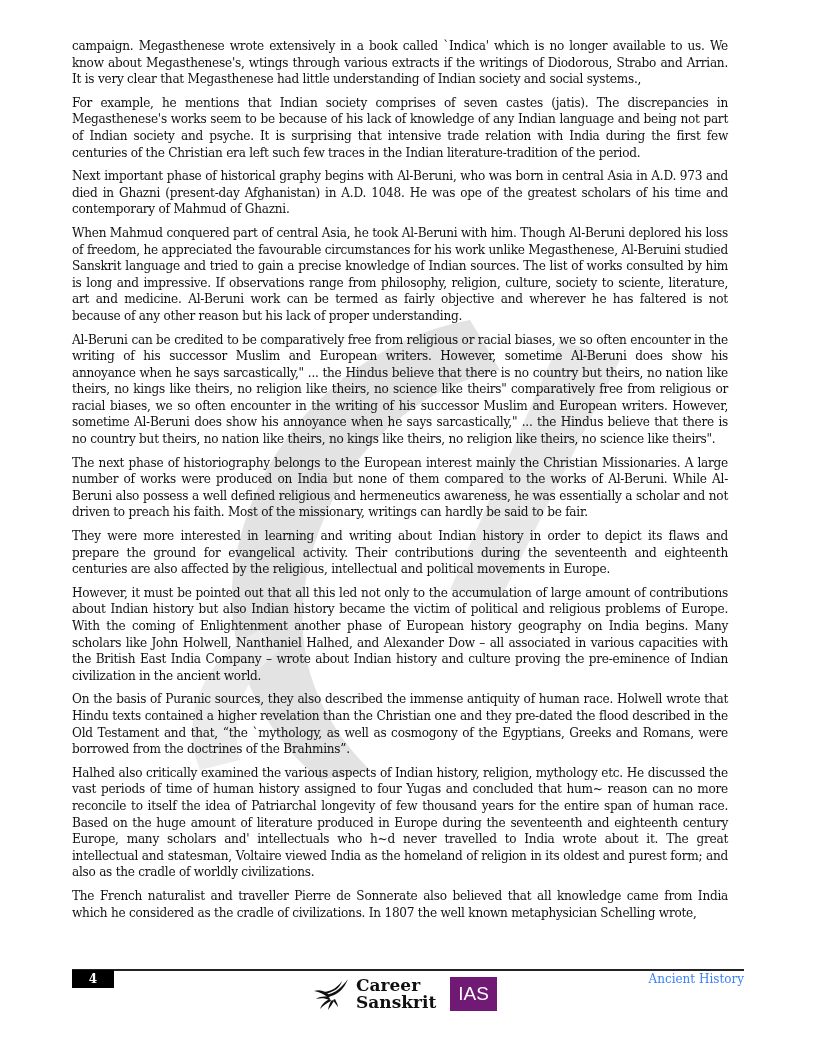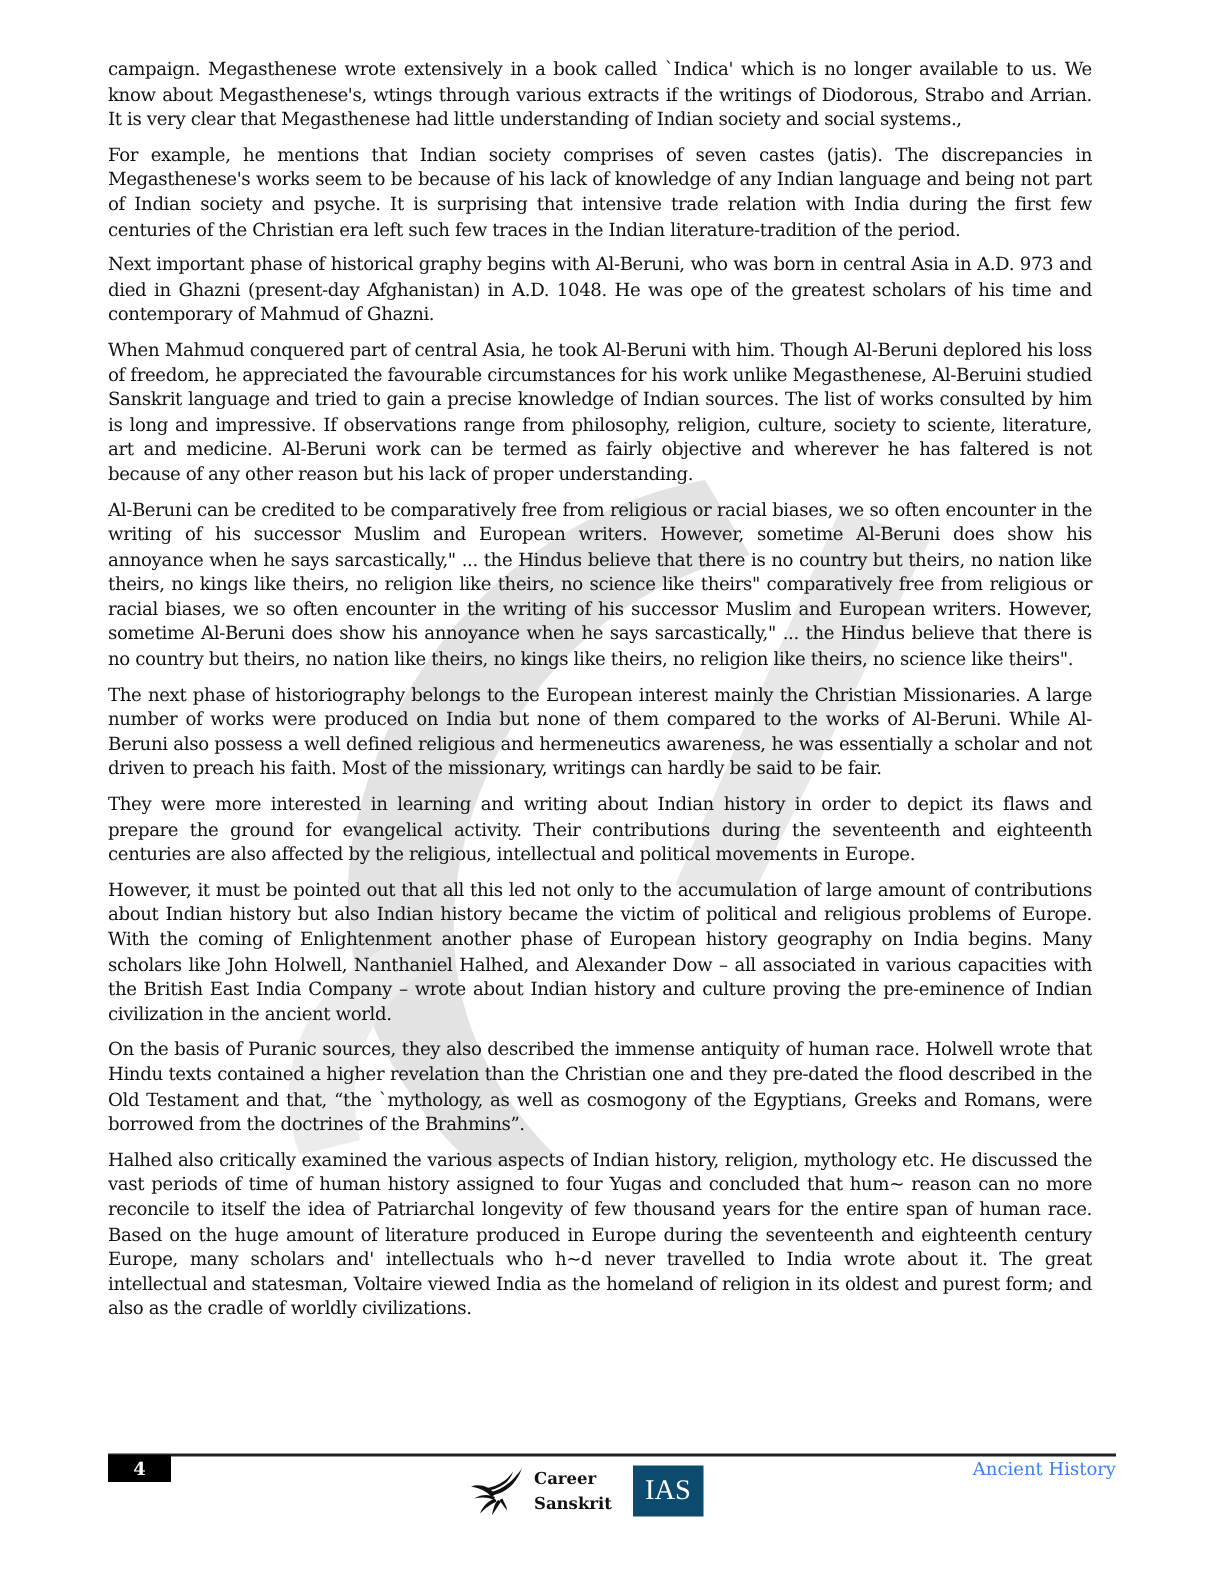--- a/index.html
+++ b/index.html
@@ -41,6 +41,7 @@
   <p>However, it must be pointed out that all this led not only to the accumulation of large amount of contributions about Indian history but also Indian history became the victim of political and religious problems of Europe. With the coming of Enlightenment another phase of European history geography on India begins. Many scholars like John Holwell, Nanthaniel Halhed, and Alexander Dow – all associated in various capacities with the British East India Company – wrote about Indian history and culture proving the pre-eminence of Indian civilization in the ancient world.</p>
   <p>On the basis of Puranic sources, they also described the immense antiquity of human race. Holwell wrote that Hindu texts contained a higher revelation than the Christian one and they pre-dated the flood described in the Old Testament and that, “the `mythology, as well as cosmogony of the Egyptians, Greeks and Romans, were borrowed from the doctrines of the Brahmins”.</p>
   <p>Halhed also critically examined the various aspects of Indian history, religion, mythology etc. He discussed the vast periods of time of human history assigned to four Yugas and concluded that hum~ reason can no more reconcile to itself the idea of Patriarchal longevity of few thousand years for the entire span of human race. Based on the huge amount of literature produced in Europe during the seventeenth and eighteenth century Europe, many scholars and' intellectuals who h~d never travelled to India wrote about it. The great intellectual and statesman, Voltaire viewed India as the homeland of religion in its oldest and purest form; and also as the cradle of worldly civilizations.</p>
+  <p>The French naturalist and traveller Pierre de Sonnerate also believed that all knowledge came from India which he considered as the cradle of civilizations. In 1807 the well known metaphysician Schelling wrote,</p>
 </div>
 
 <div class="footer-rule"></div>

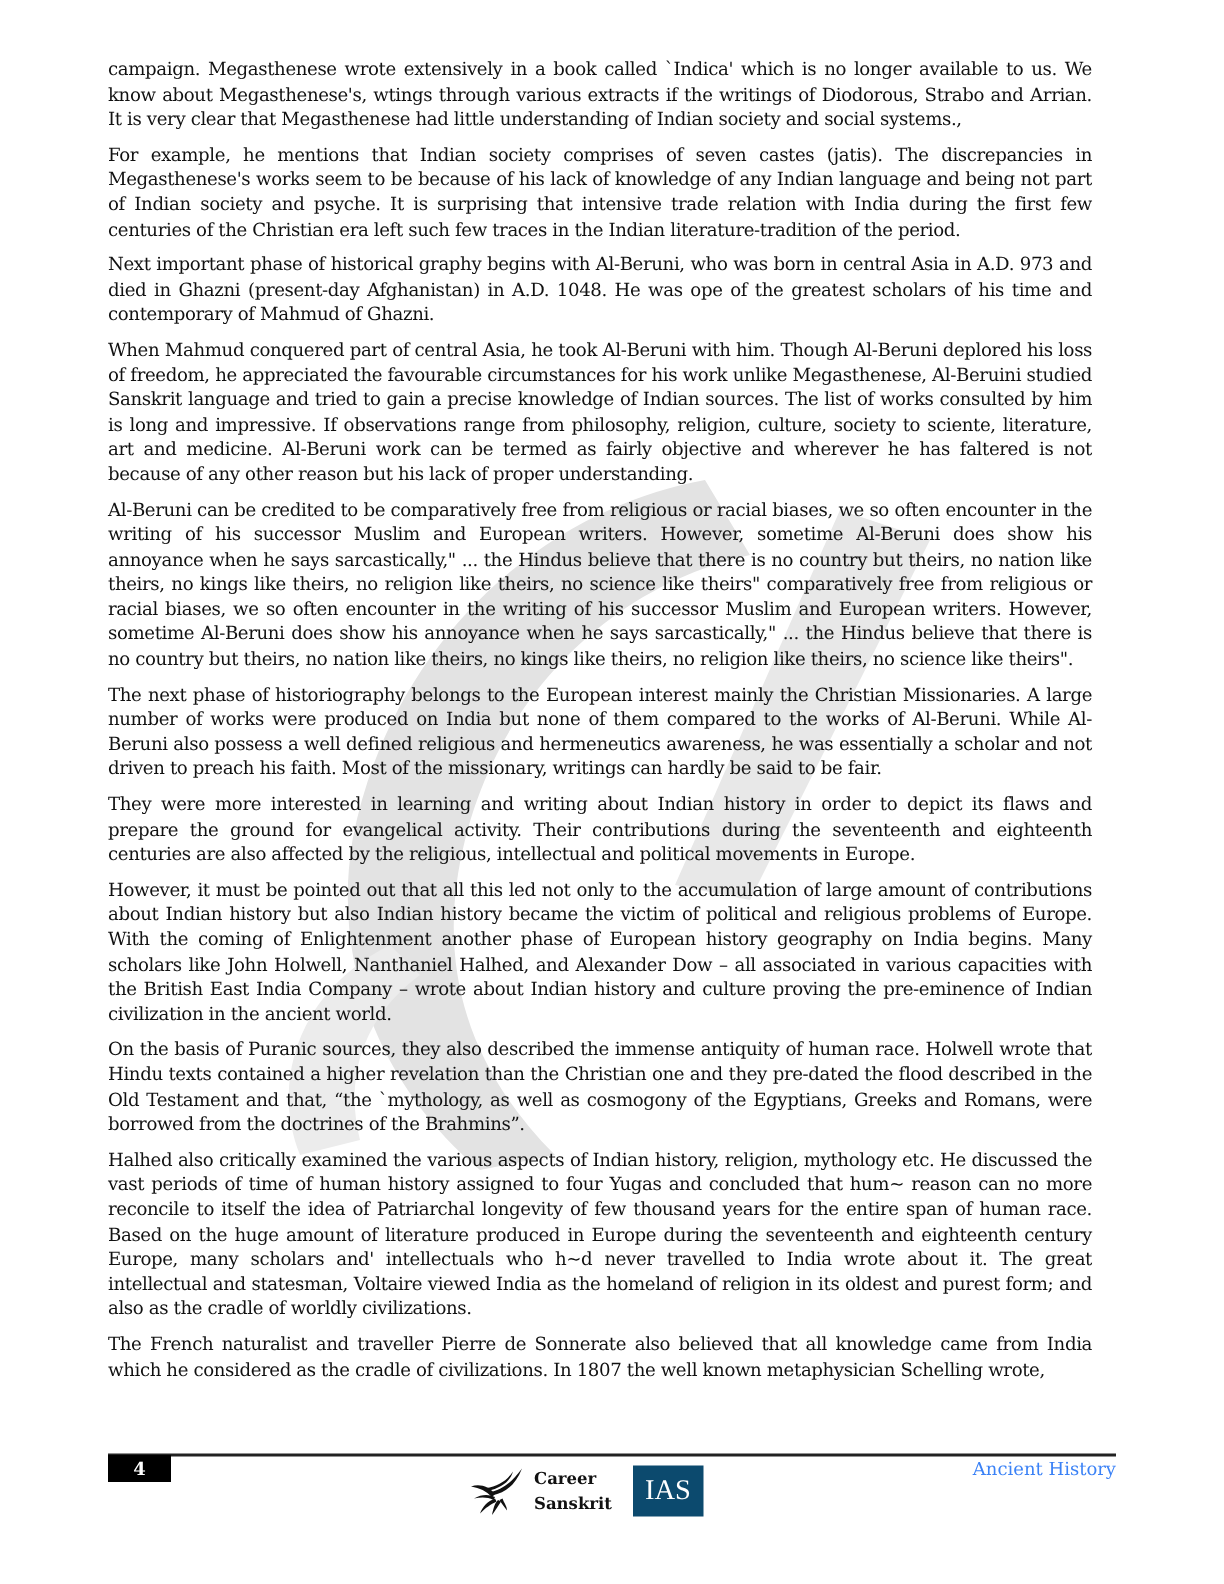--- a/index.html
+++ b/index.html
@@ -17,7 +17,7 @@
     font-size: 12px; color: #3b82f6; z-index: 2; }
   .logo { position: absolute; left: 312px; top: 975px; height: 38px; display: flex; align-items: center; z-index: 2; }
   .logo-mark { width: 40px; height: 34px; margin-right: 4px; }
-  .logo-text { font-family: "DejaVu Serif", serif; font-weight: bold; font-size: 11px; line-height: 17px; color: #111; }
+  .logo-text { font-family: "DejaVu Serif", serif; font-weight: bold; font-size: 17px; line-height: 17px; color: #111; }
   .logo-ias { margin-left: 14px; background: #0c4a6e; color: #fff; font-family: Liberation Serif, serif;
     font-size: 19px; padding: 6px 8px; line-height: 22px; }
 </style>

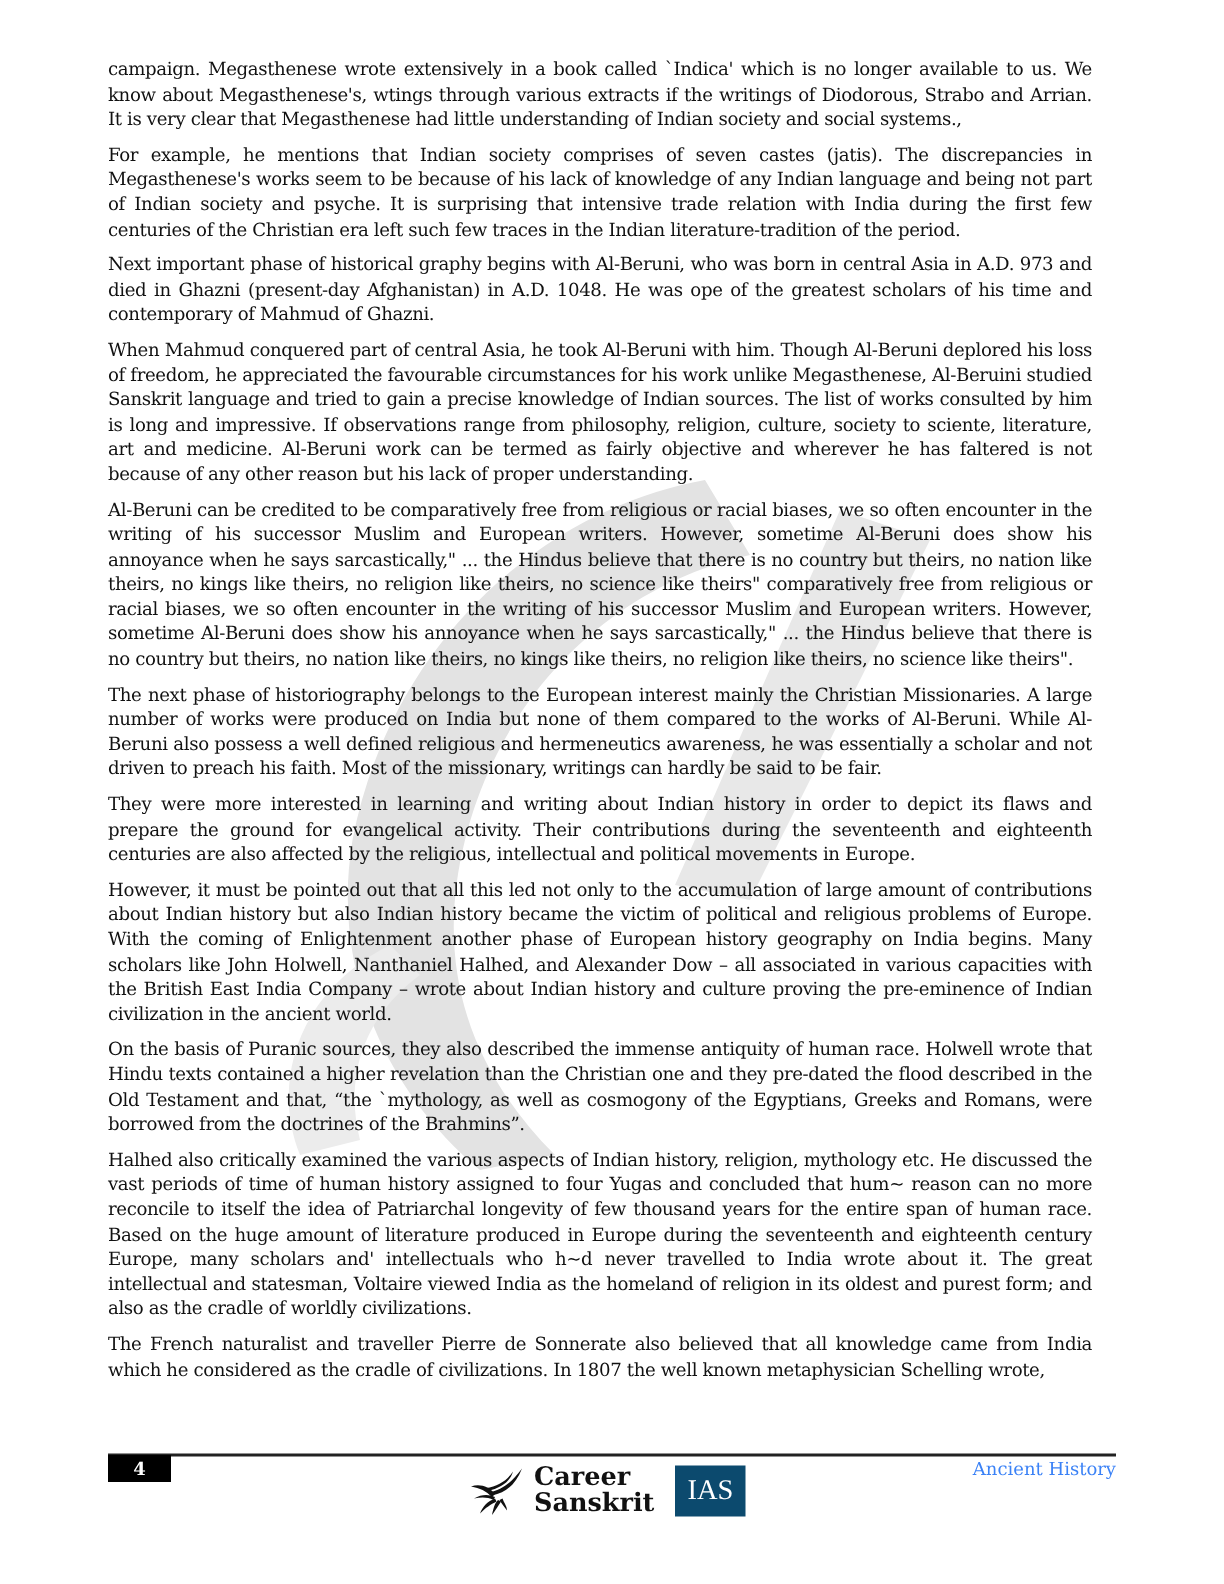--- a/index.html
+++ b/index.html
@@ -18,7 +18,7 @@
   .logo { position: absolute; left: 312px; top: 975px; height: 38px; display: flex; align-items: center; z-index: 2; }
   .logo-mark { width: 40px; height: 34px; margin-right: 4px; }
   .logo-text { font-family: "DejaVu Serif", serif; font-weight: bold; font-size: 17px; line-height: 17px; color: #111; }
-  .logo-ias { margin-left: 14px; background: #0c4a6e; color: #fff; font-family: Liberation Serif, serif;
+  .logo-ias { margin-left: 14px; background: #701a75; color: #fff; font-family: Liberation Sans, sans-serif;
     font-size: 19px; padding: 6px 8px; line-height: 22px; }
 </style>
 </head>

